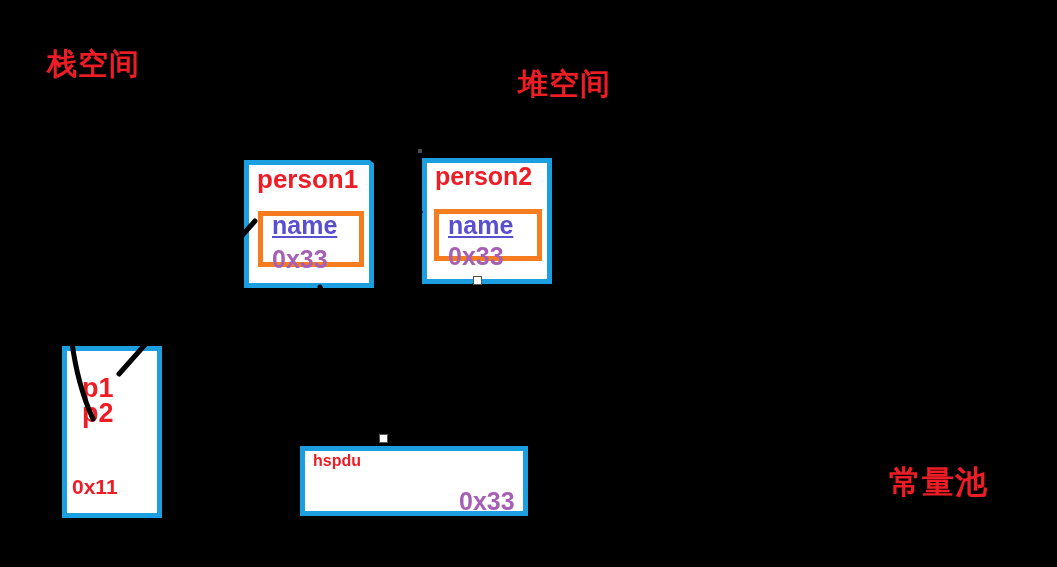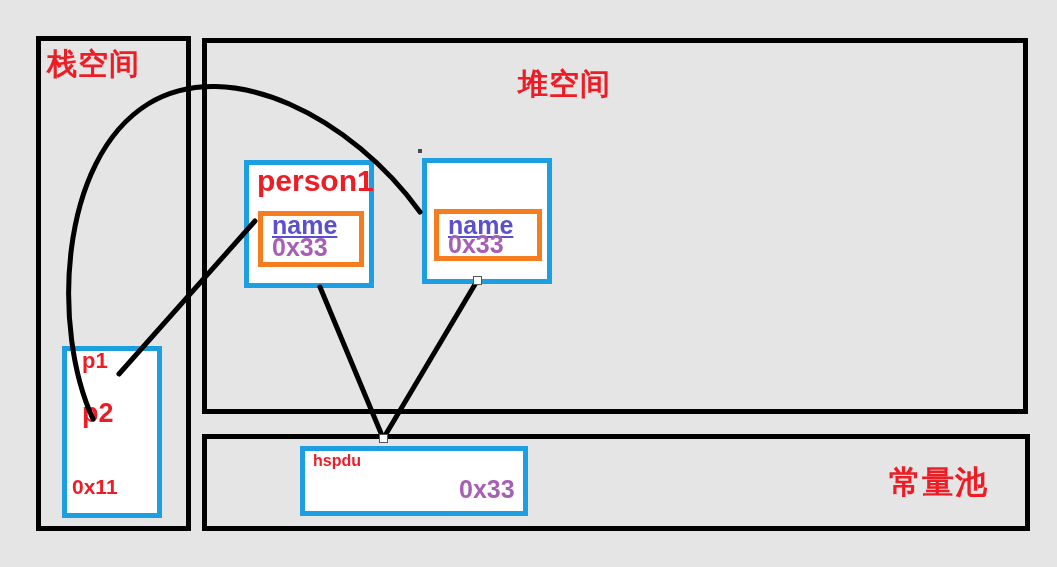--- a/index.html
+++ b/index.html
@@ -14,7 +14,7 @@
     position: relative;
     width: 1057px;
     height: 567px;
-    background: #e5e5e5;
+    background: #000000;
     overflow: hidden;
   }
 

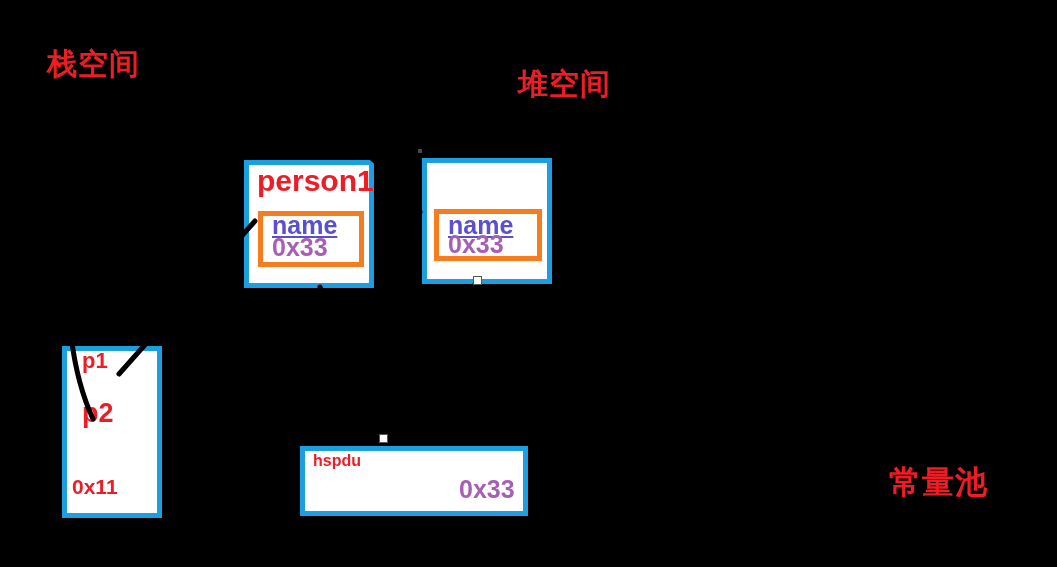--- a/index.html
+++ b/index.html
@@ -76,7 +76,7 @@
   .blue   { color: #5a4fcf; text-decoration: underline; }
   .purple { color: #a75fb5; }
 
-  #person1-title { left: 257px; top: 164px; font-size: 30px; }
+  #person1-title { left: 257px; top: 164px; font-size: 26px; }
   #person2-title { left: 435px; top: 162px; font-size: 25px; }
 
   #person1-name  { left: 272px; top: 211px; font-size: 25px; }

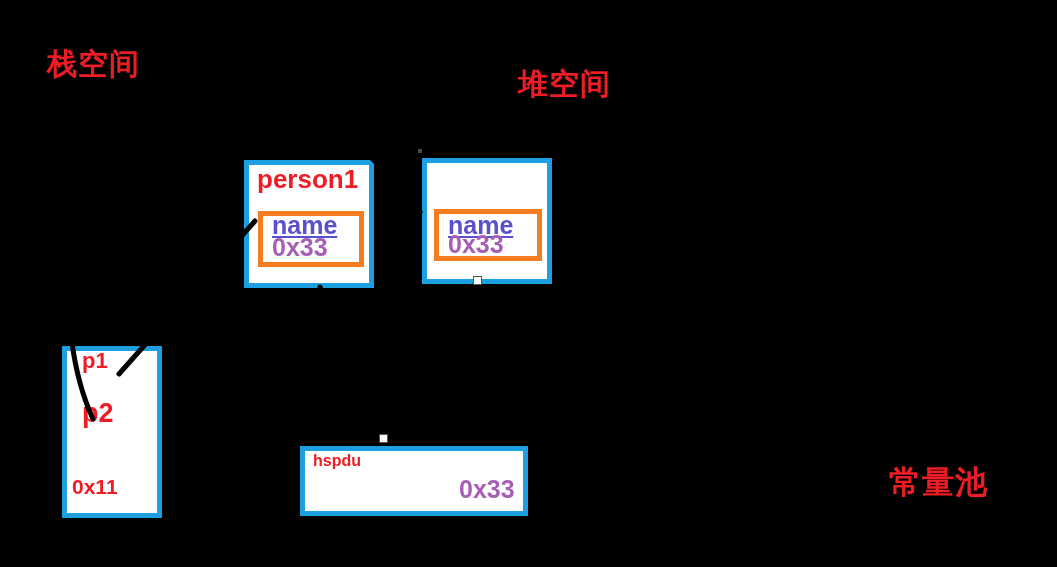--- a/index.html
+++ b/index.html
@@ -144,6 +144,7 @@
   <div class="lbl purple" id="person1-addr">0x33</div>
 
   <div class="cyan-box" id="person2-box"></div>
+  <div class="lbl red" id="person2-title">person2</div>
   <div class="orange-box" id="person2-field"></div>
   <div class="lbl blue" id="person2-name">name</div>
   <div class="lbl purple" id="person2-addr">0x33</div>

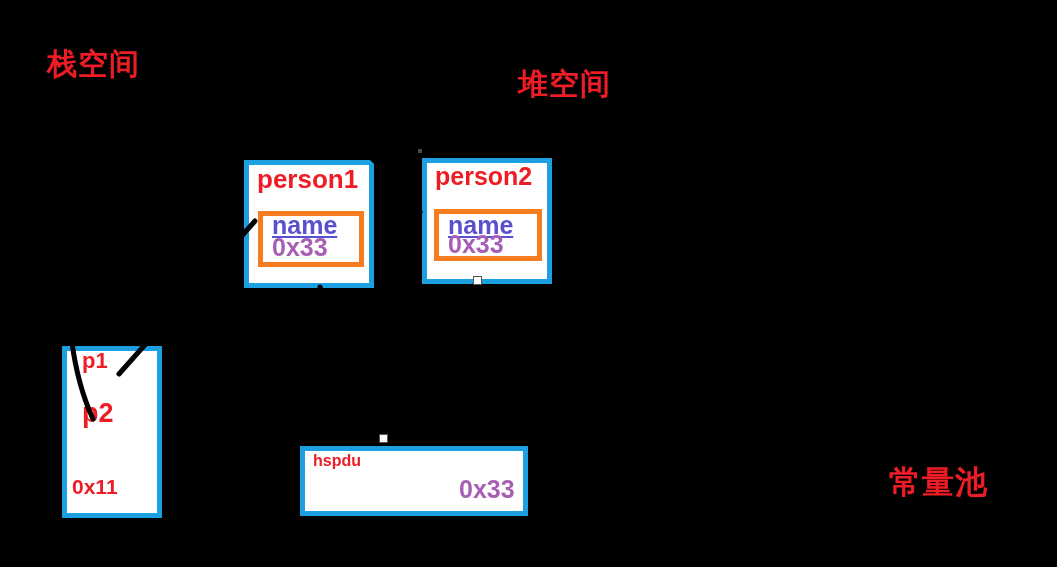--- a/index.html
+++ b/index.html
@@ -74,7 +74,7 @@
   }
   .red    { color: #ee1c25; }
   .blue   { color: #5a4fcf; text-decoration: underline; }
-  .purple { color: #a75fb5; }
+  .purple { color: #a75fb5; margin-top: 12px; }
 
   #person1-title { left: 257px; top: 164px; font-size: 26px; }
   #person2-title { left: 435px; top: 162px; font-size: 25px; }

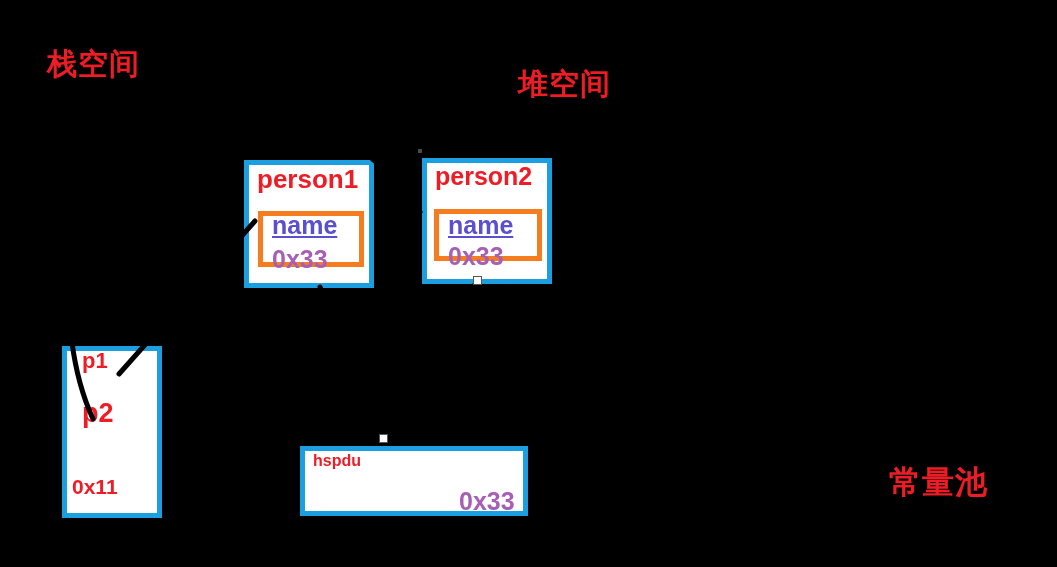--- a/index.html
+++ b/index.html
@@ -85,7 +85,7 @@
   #person2-name  { left: 448px; top: 211px; font-size: 25px; }
   #person2-addr  { left: 448px; top: 230px; font-size: 25px; }
 
-  #p1-label      { left: 82px;  top: 348px; font-size: 22px; }
+  #p1-label      { left: 82px;  top: 373px; font-size: 27px; }
   #p2-label      { left: 82px;  top: 398px; font-size: 27px; }
   #stack-addr    { left: 72px;  top: 475px; font-size: 21px; }
 

